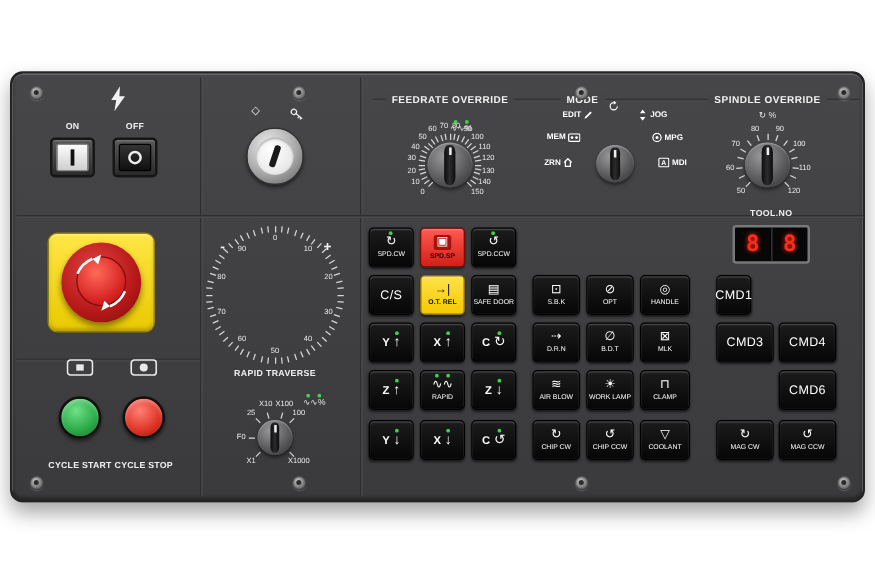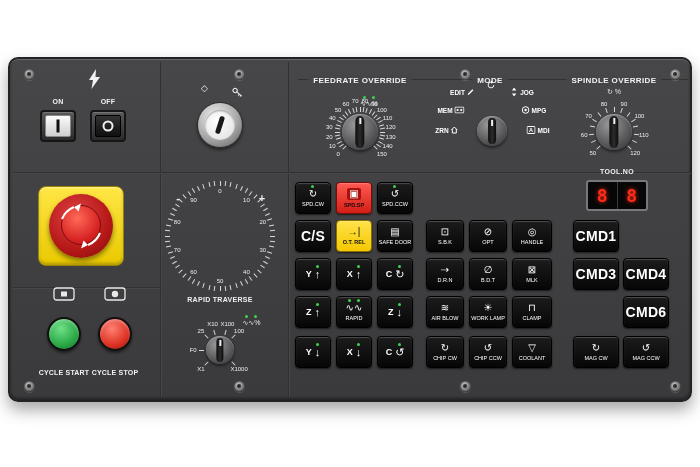--- a/index.html
+++ b/index.html
@@ -158,7 +158,7 @@
 
     
     <span class="hdr" style="left:350px">FEEDRATE OVERRIDE</span>
-    <span class="hdr" style="left:480px">MODE</span>
+    <span class="hdr" style="left:456px">MODE</span>
     <span class="hdr" style="left:604px">SPINDLE OVERRIDE</span>
     <span class="unit-icon led led-double" style="left:350px;top:33px">∿∿%</span>
     <span class="unit-icon" style="left:604px;top:33px">↻ %</span>

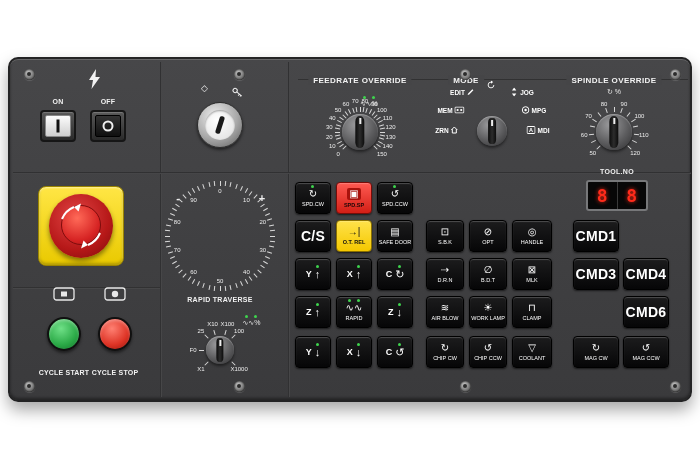--- a/index.html
+++ b/index.html
@@ -66,7 +66,7 @@
     display:flex;flex-direction:column;align-items:center;justify-content:center;color:#fff;}
   .key .icon{font-size:10px;line-height:1;position:relative;}
   .key .lbl{font-size:5.5px;margin-top:2px;white-space:nowrap;}
-  .key-big{font-size:14px;font-weight:bold;letter-spacing:.3px;}
+  .key-big{font-size:10px;font-weight:normal;letter-spacing:.3px;}
   .key.red{background:linear-gradient(#ff5a52,#d31f16);border-color:#7a0c08;}
   .key.red .icon{background:#a8120c;color:#fff;padding:1px 2px;border-radius:2px;}
   .key.red .lbl{color:#1a0707;font-weight:bold;}

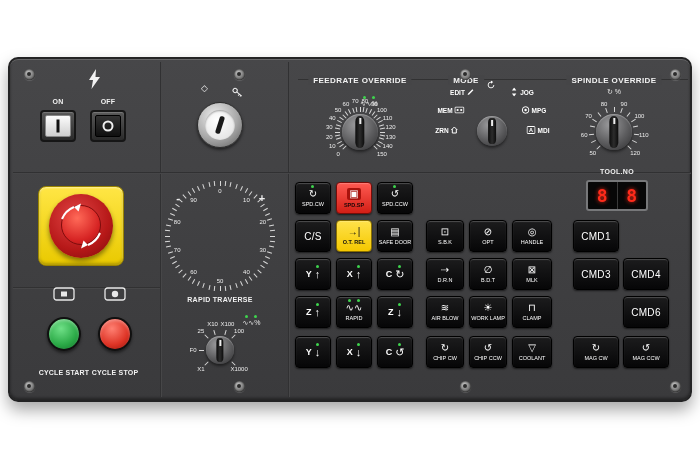--- a/index.html
+++ b/index.html
@@ -275,7 +275,7 @@
       </div><div class="key" style="left: 502px; top: 161px; width: 40px;">
         <span class="icon">◎</span>
         <span class="lbl">HANDLE</span>
-      </div><div class="key" style="left: 563px; top: 161px; width: 46px;">
+      </div><div class="key" style="left: 563px; top: 161px; width: 28px;">
         <span class="key-big">CMD1</span>
       </div><div class="key" style="left: 285px; top: 199px; width: 36px;">
         <span class="jogline">

